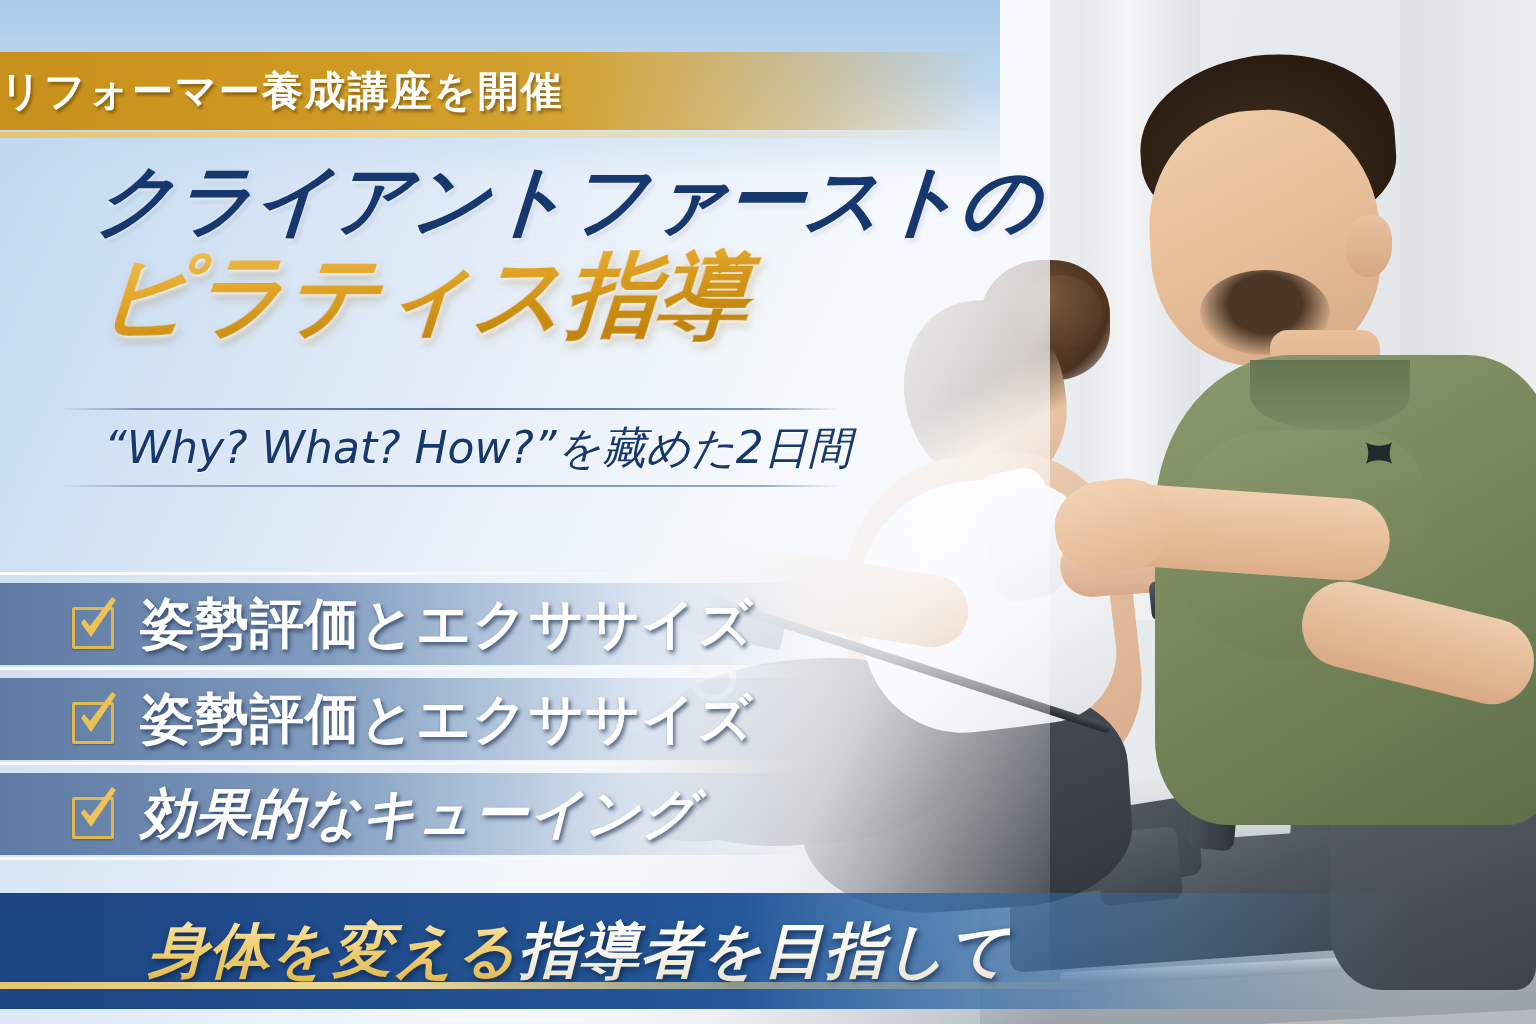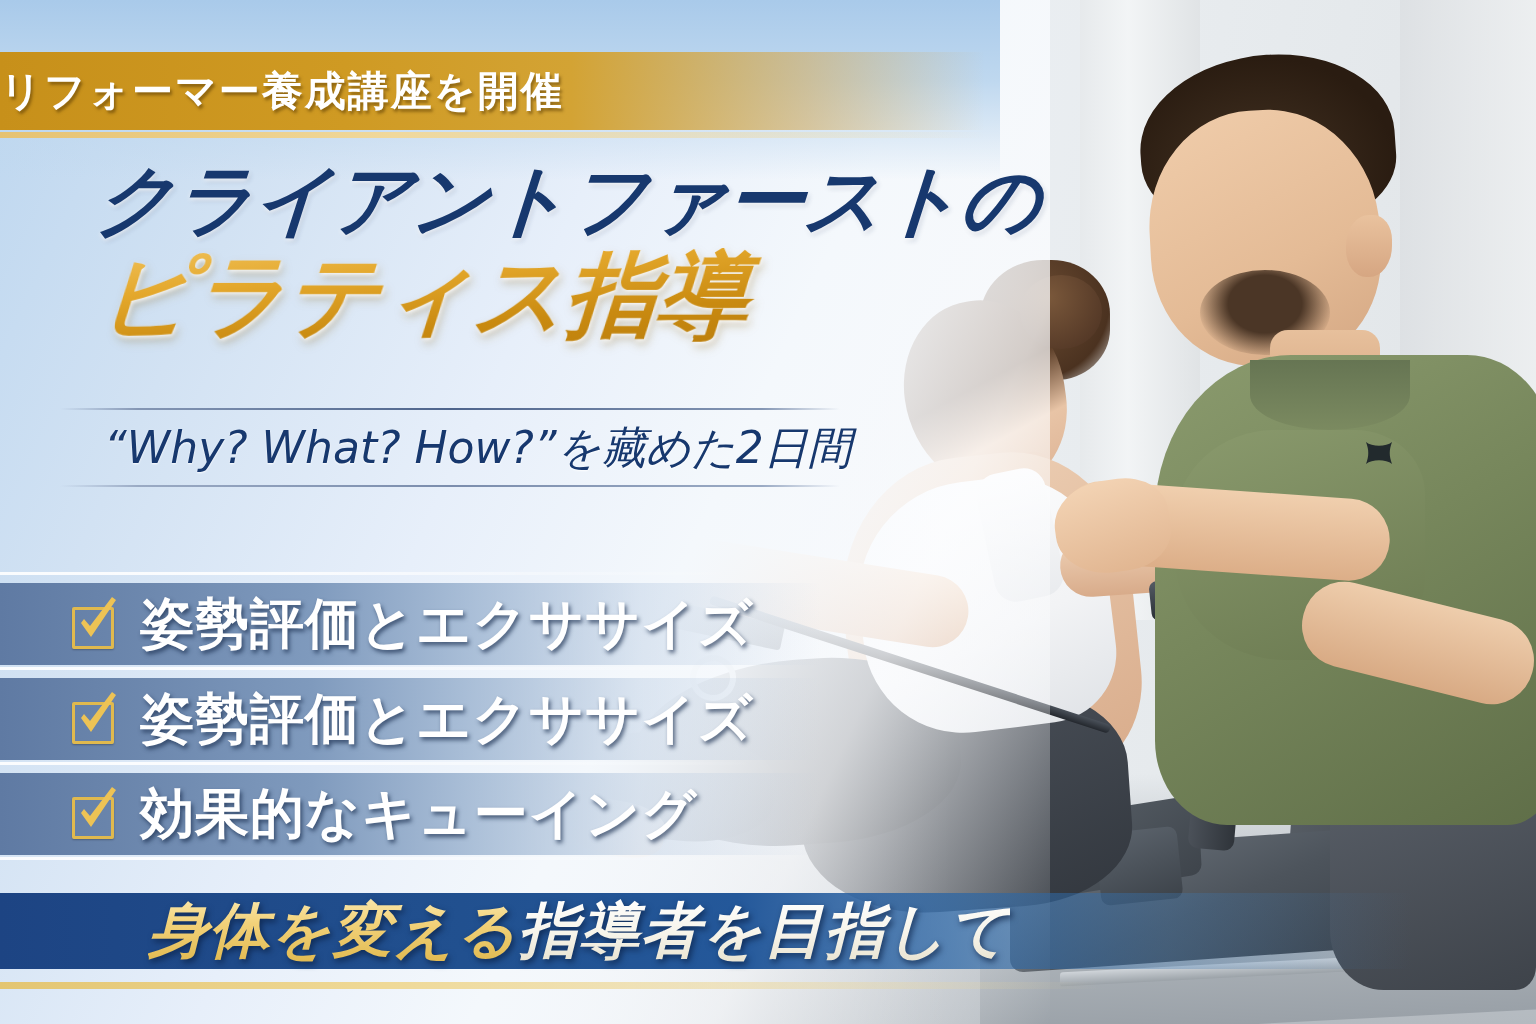--- a/index.html
+++ b/index.html
@@ -318,7 +318,7 @@
   }
   .band-1{top:583px;}
   .band-2{top:678px;}
-  .band-3{top:773px;}
+  .band-3{top:773px;font-style:italic;}
   .band-sep{
     position:absolute;left:0;width:760px;height:3px;
     background:linear-gradient(90deg,rgba(255,255,255,.9) 0%,rgba(255,255,255,.85) 40%,rgba(255,255,255,.25) 75%,rgba(255,255,255,0) 100%);

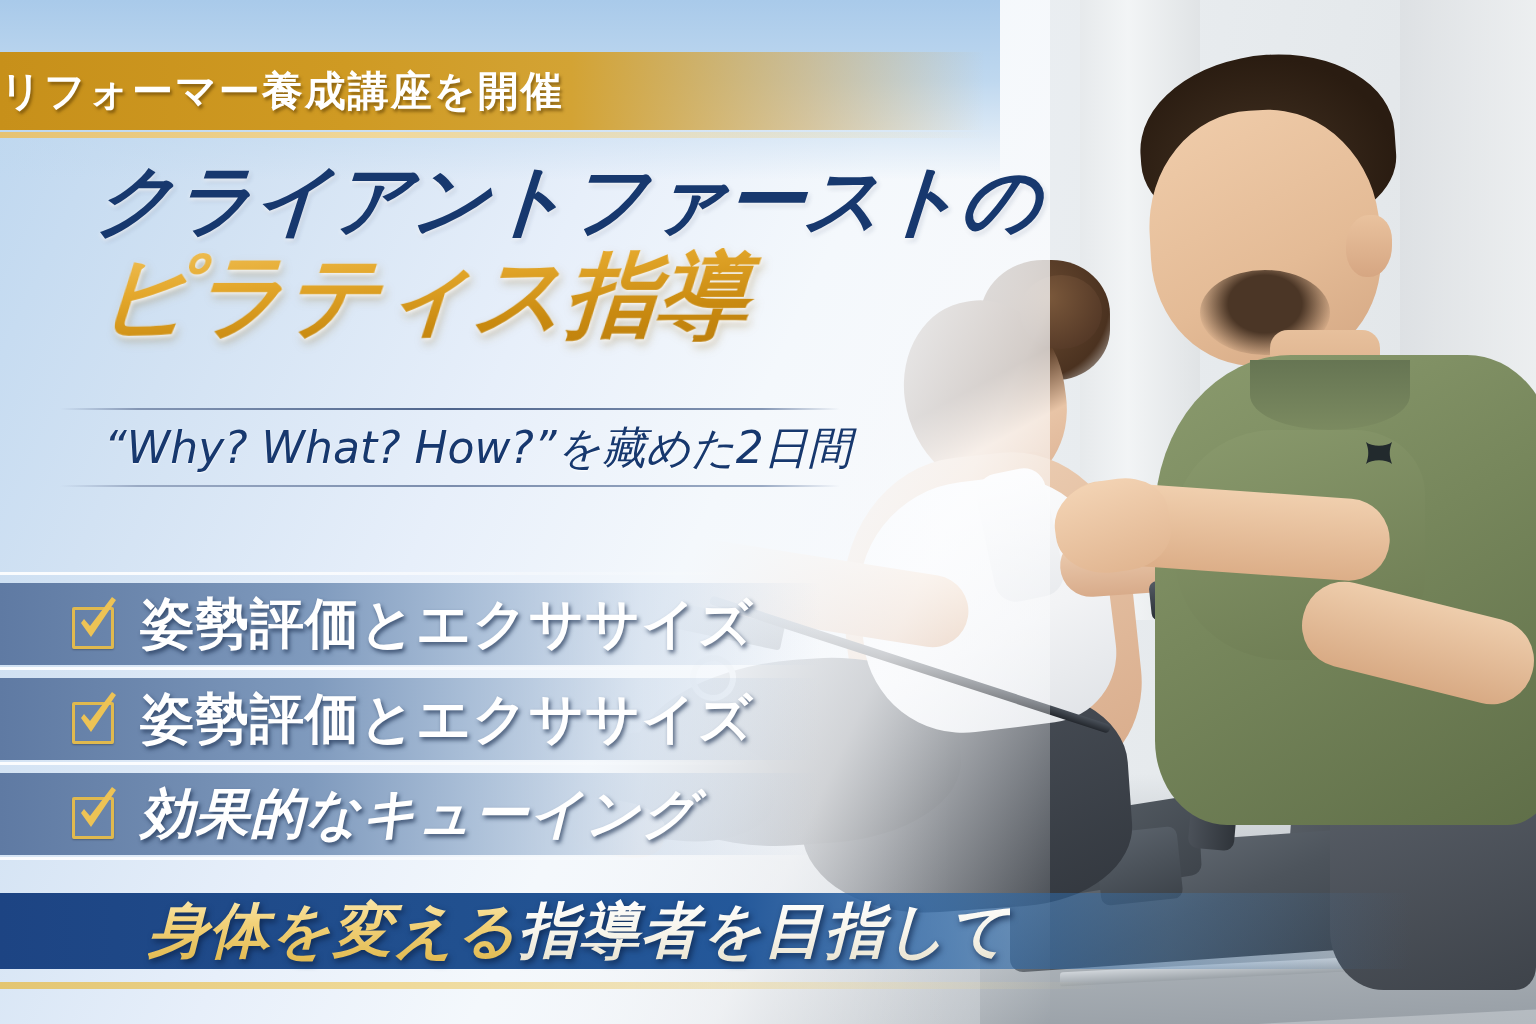--- a/index.html
+++ b/index.html
@@ -347,7 +347,7 @@
 
   
   .bottom-banner{
-    position:absolute;left:0;top:893px;width:1536px;height:76px;
+    position:absolute;left:0;top:893px;width:1536px;height:116px;
     background:linear-gradient(90deg,#1d4483 0%,#21508f 30%,#24589a 48%,rgba(40,100,165,.72) 62%,rgba(60,120,180,.35) 76%,rgba(90,140,195,0) 92%);
     display:flex;align-items:center;
   }

